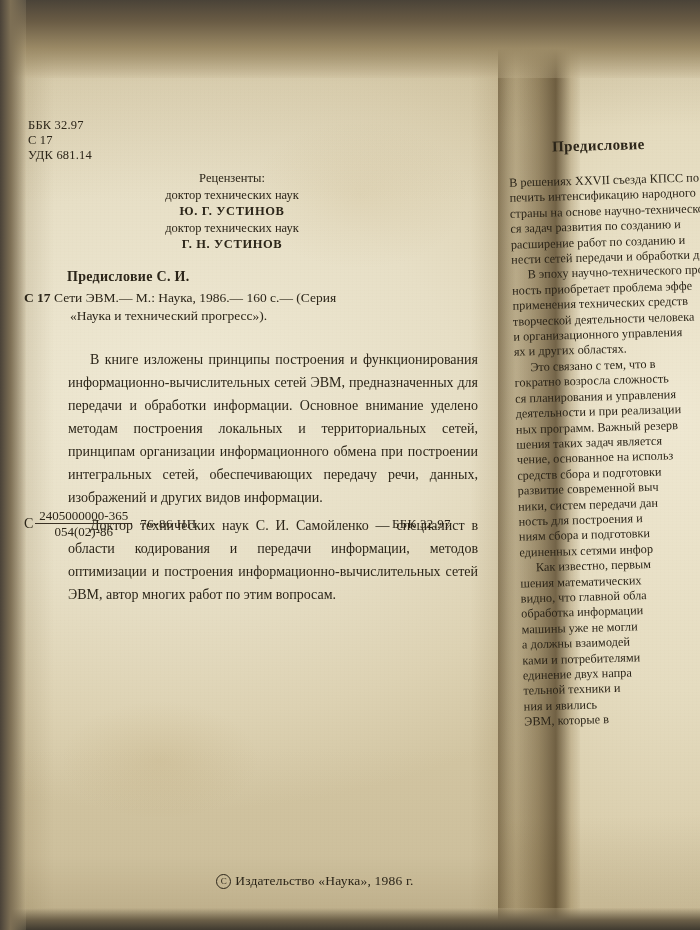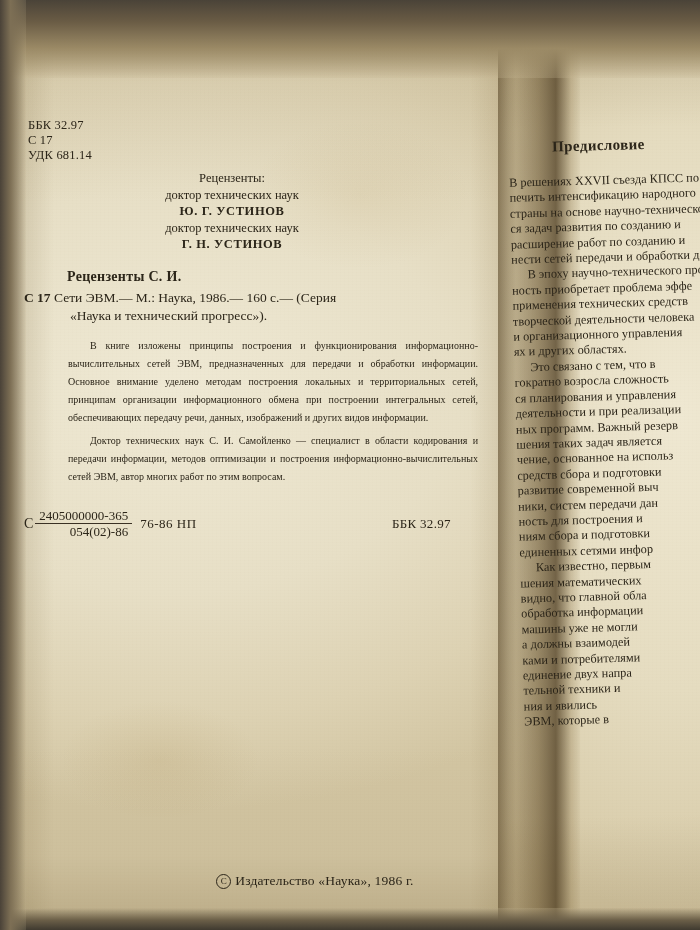--- a/index.html
+++ b/index.html
@@ -264,7 +264,7 @@
       <div class="name">Г. Н. УСТИНОВ</div>
     </div>
 
-    <div class="author">Рецензенты С. И.</div>
+    <div class="author">Предисловие С. И.</div>
 
     <div class="cat">
       <span class="code">С 17</span>

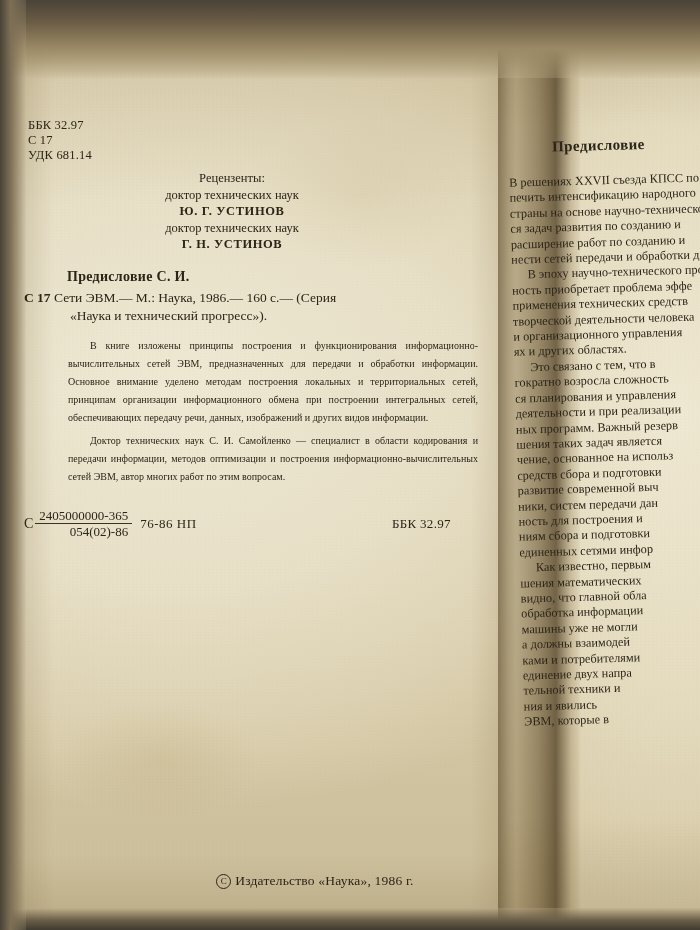--- a/index.html
+++ b/index.html
@@ -132,10 +132,10 @@
 
   .annot {
     position: absolute;
-    left: 68px; top: 337px;
+    left: 68px; top: 348px;
     width: 410px;
-    font-size: 10px;
-    line-height: 18px;
+    font-size: 14px;
+    line-height: 23px;
     text-align: justify;
     text-indent: 22px;
   }

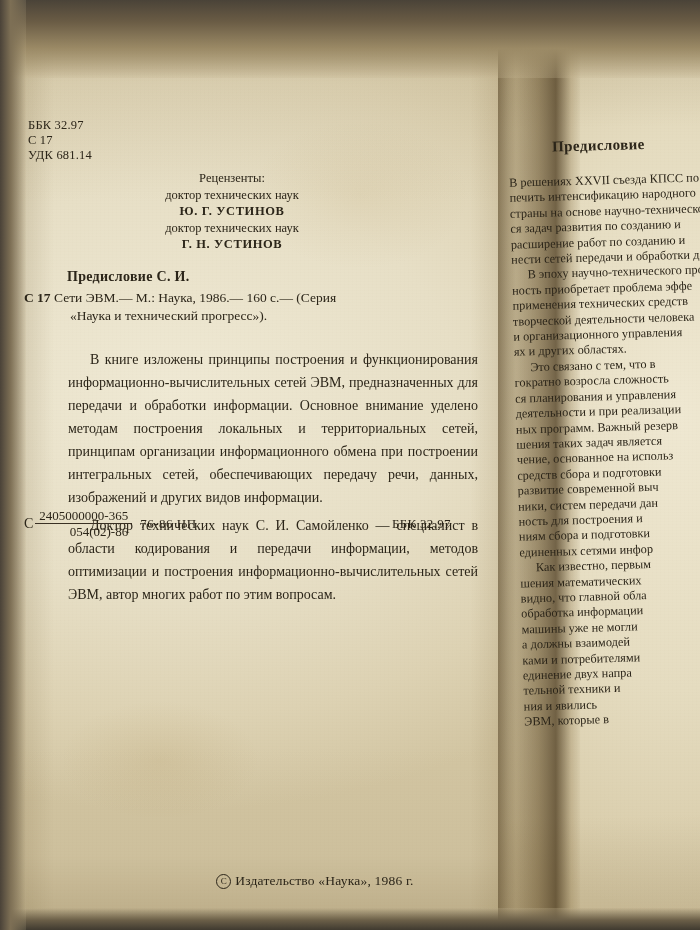--- a/index.html
+++ b/index.html
@@ -157,7 +157,7 @@
   .frac {
     display: inline-block;
     vertical-align: middle;
-    text-align: right;
+    text-align: center;
   }
   .frac .num { display: block; padding: 0 4px; }
   .frac .den { display: block; border-top: 1px solid #3a3124; padding: 0 4px; }

